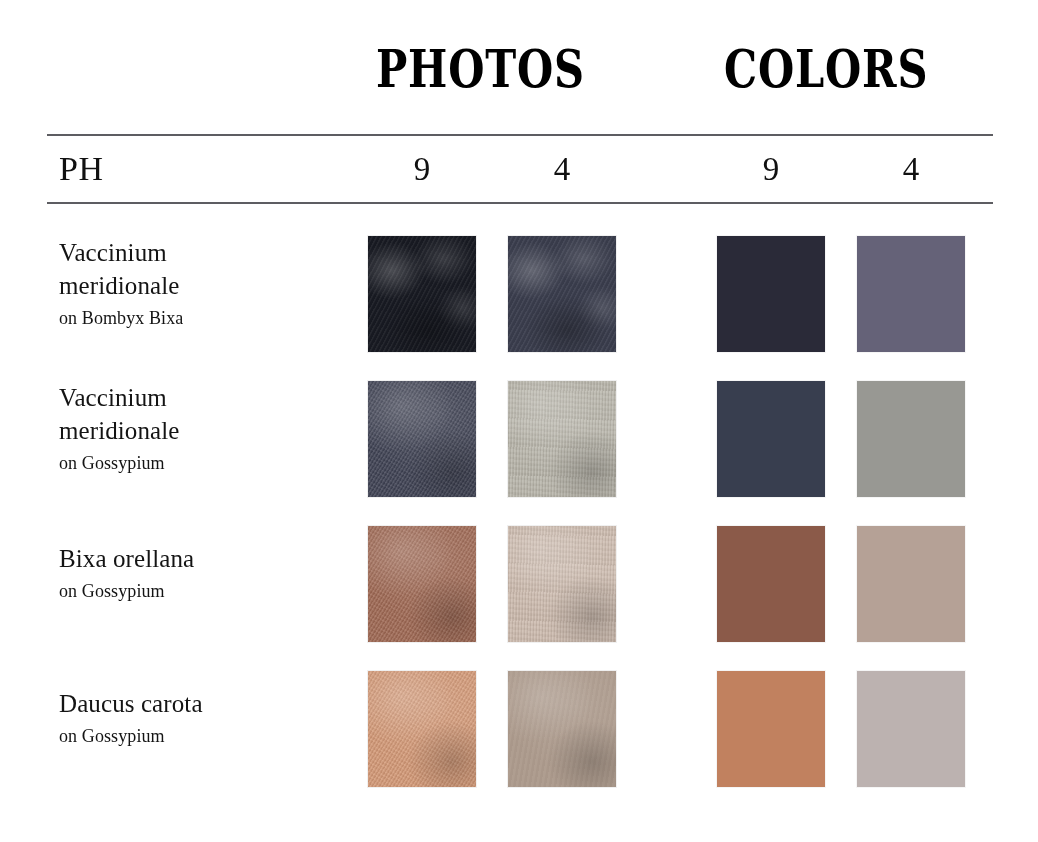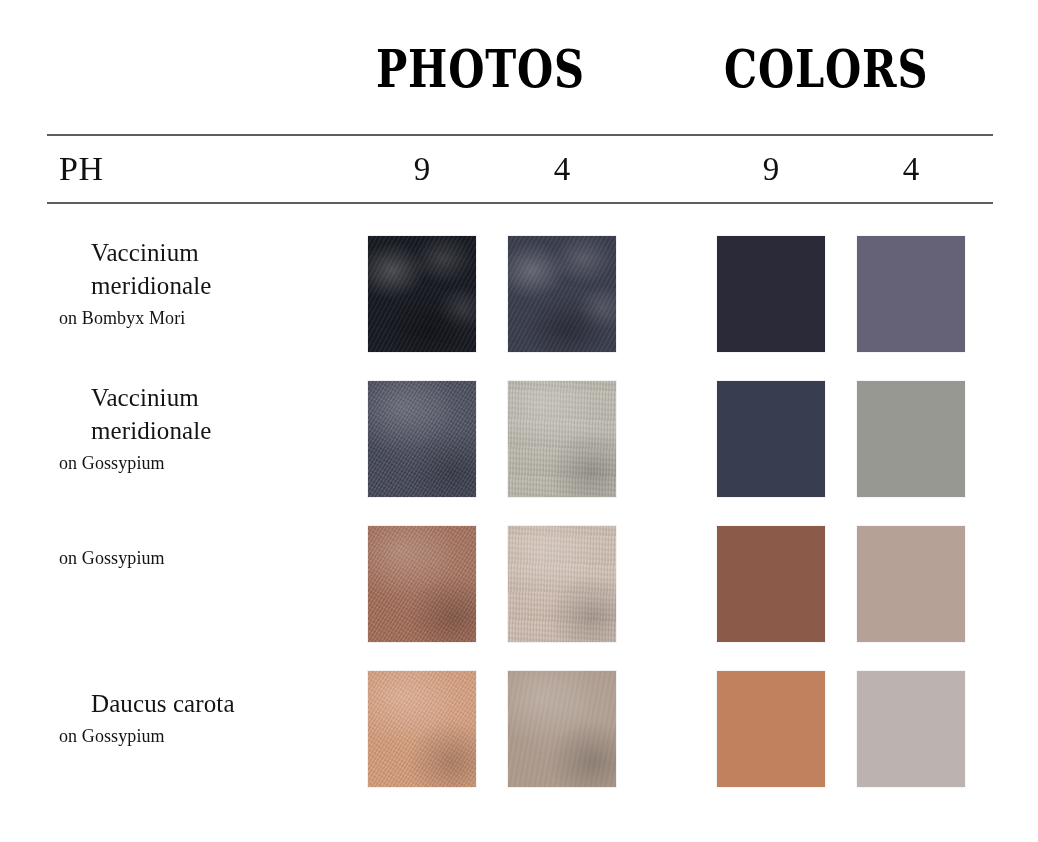--- a/index.html
+++ b/index.html
@@ -108,7 +108,6 @@
     line-height: 33px;
     color: #141414;
     letter-spacing: 0.1px;
-    margin-left: 32px;
   }
   .substrate {
     font-family: "Liberation Serif", serif;

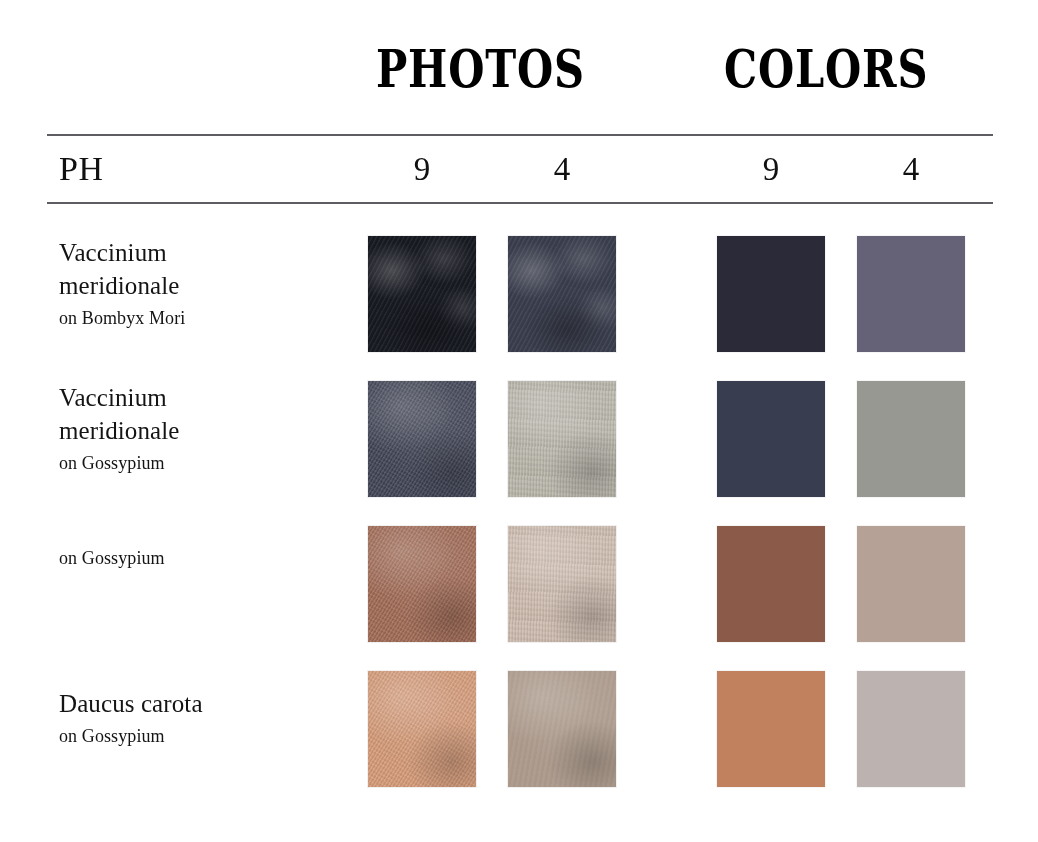--- a/index.html
+++ b/index.html
@@ -231,7 +231,7 @@
     <div class="row-label">
       <div class="species">Vaccinium</div>
       <div class="species">meridionale</div>
-      <div class="substrate">on Bombyx Mori</div>
+      <div class="substrate">on Bombyx Bixa</div>
     </div>
     <div class="swatch photo weave-blotch sw-c0" style="background-color: rgb(24, 26, 34);"></div>
     <div class="swatch photo weave-blotch sw-c1" style="background-color: rgb(58, 61, 77);"></div>

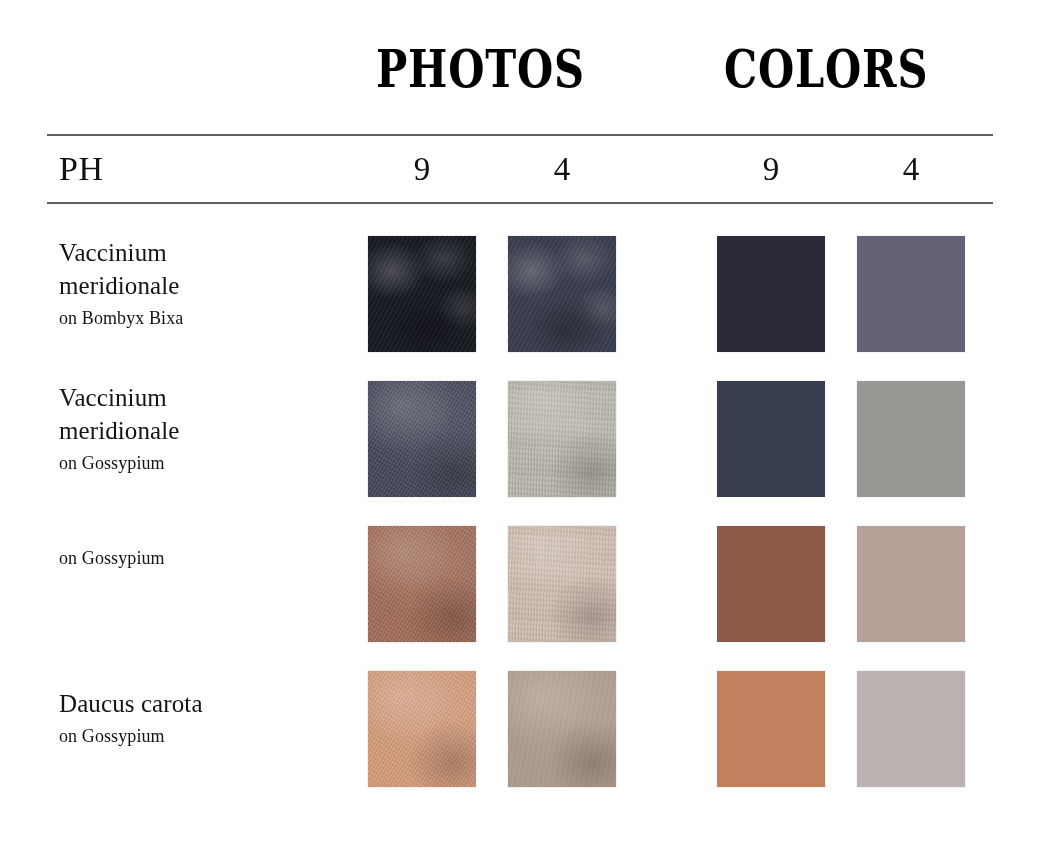--- a/index.html
+++ b/index.html
@@ -253,6 +253,7 @@
 
   <div class="row row-2">
     <div class="row-label center">
+      <div class="species">Bixa orellana</div>
       <div class="substrate">on Gossypium</div>
     </div>
     <div class="swatch photo sw-c0" style="background-color: rgb(160, 106, 85);"></div>

